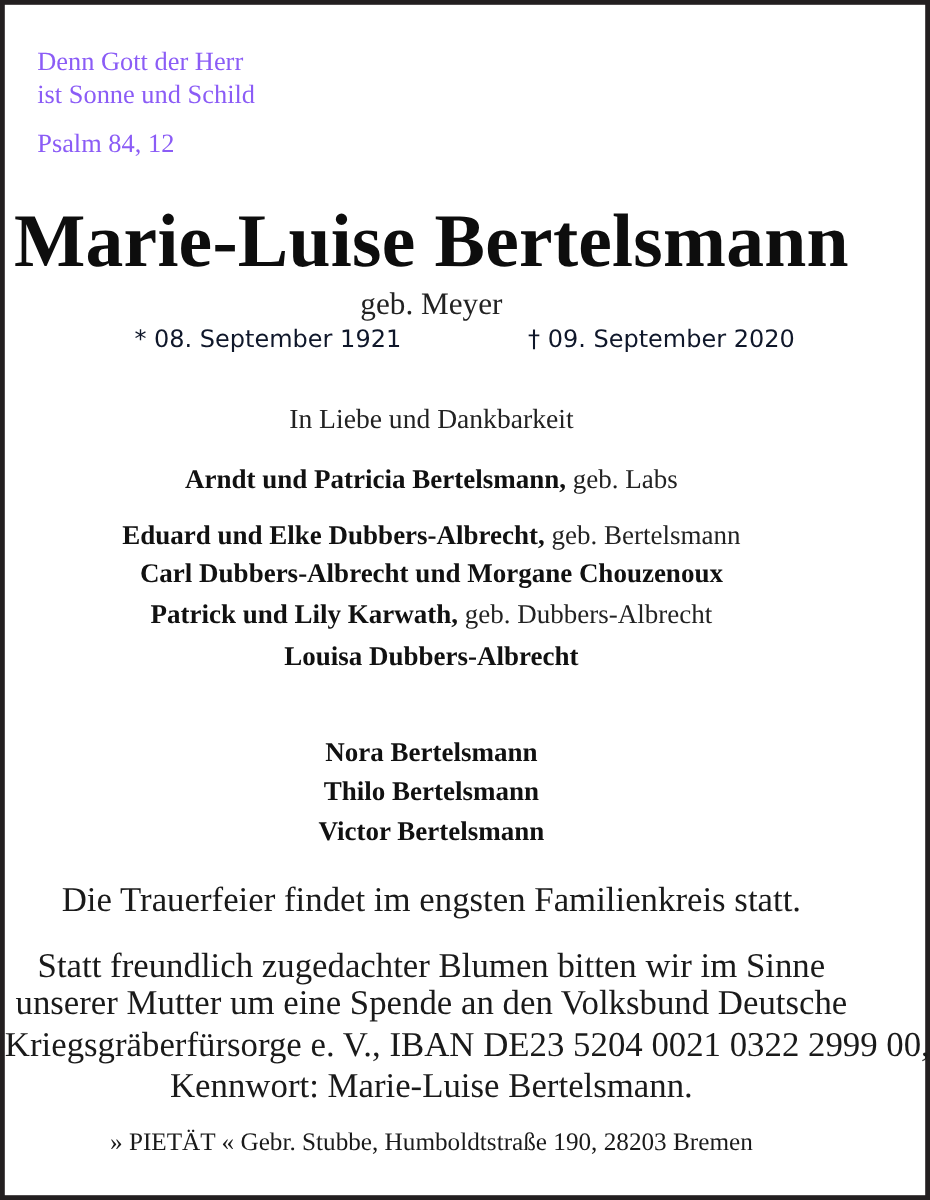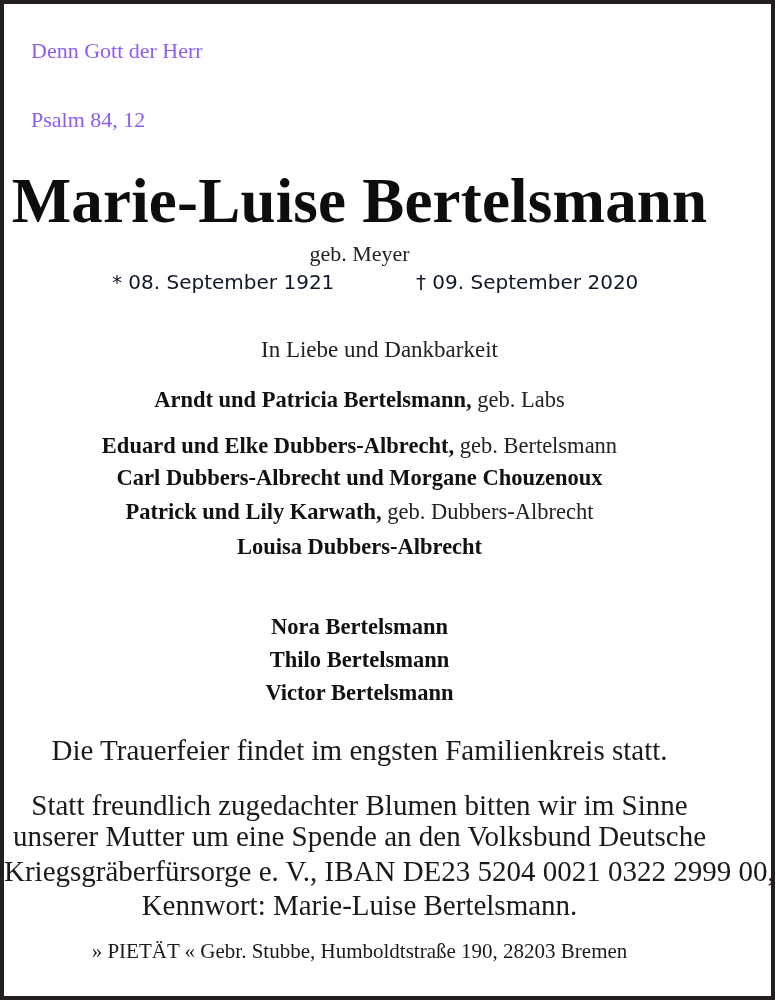--- a/index.html
+++ b/index.html
@@ -36,6 +36,7 @@
 <div class="page">
 
   <div class="abs motto" style="top:34px">Denn Gott der Herr</div>
+  <div class="abs motto" style="top:62px">ist Sonne und Schild</div>
   <div class="abs motto" style="top:103px">Psalm 84, 12</div>
 
   <div class="abs center name">Marie-Luise Bertelsmann</div>

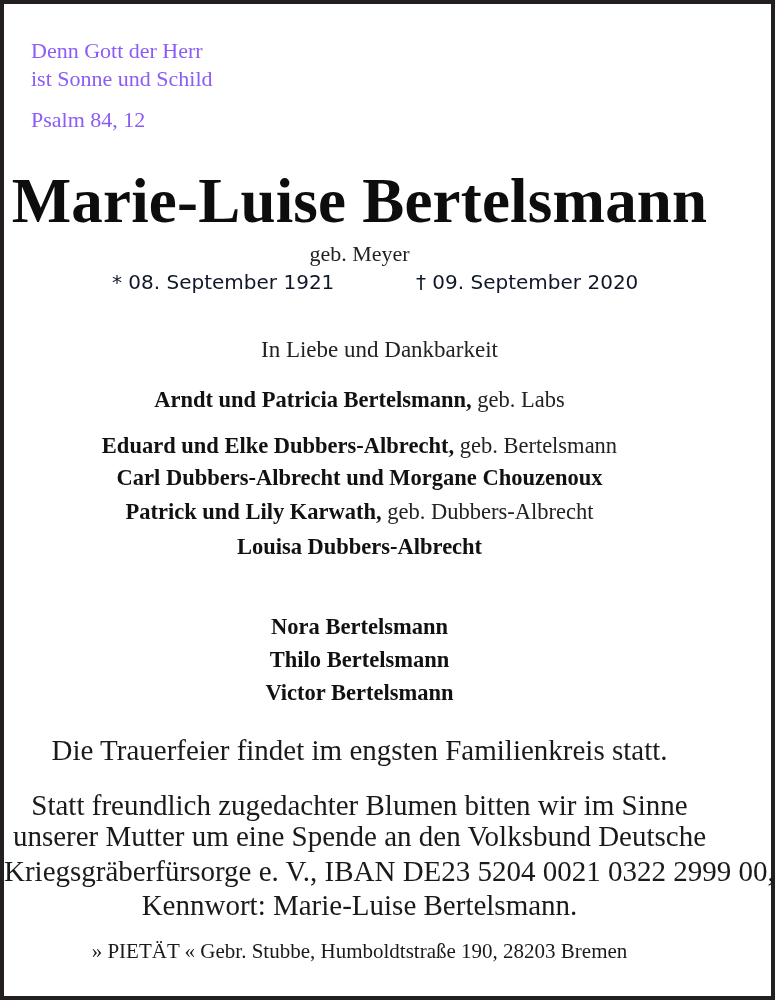--- a/index.html
+++ b/index.html
@@ -21,7 +21,7 @@
     top: 160px; font-size: 63px; font-weight: bold; letter-spacing: 0.2px;
     line-height: 74px; color: #0d0d0d;
   }
-  .geb { top: 237px; font-size: 22px; line-height: 26px; color: #222; }
+  .geb { top: 237px; font-size: 26px; line-height: 26px; color: #222; }
   .dates { top: 265px; font-family: "DejaVu Sans", sans-serif; font-size: 20px; line-height: 26px; color: #0f172a; }
   .intro { top: 332px; font-size: 23px; line-height: 28px; color: #222; padding-left: 20px; }
   .fam { font-size: 22.5px; line-height: 32px; color: #111; text-align: center; }

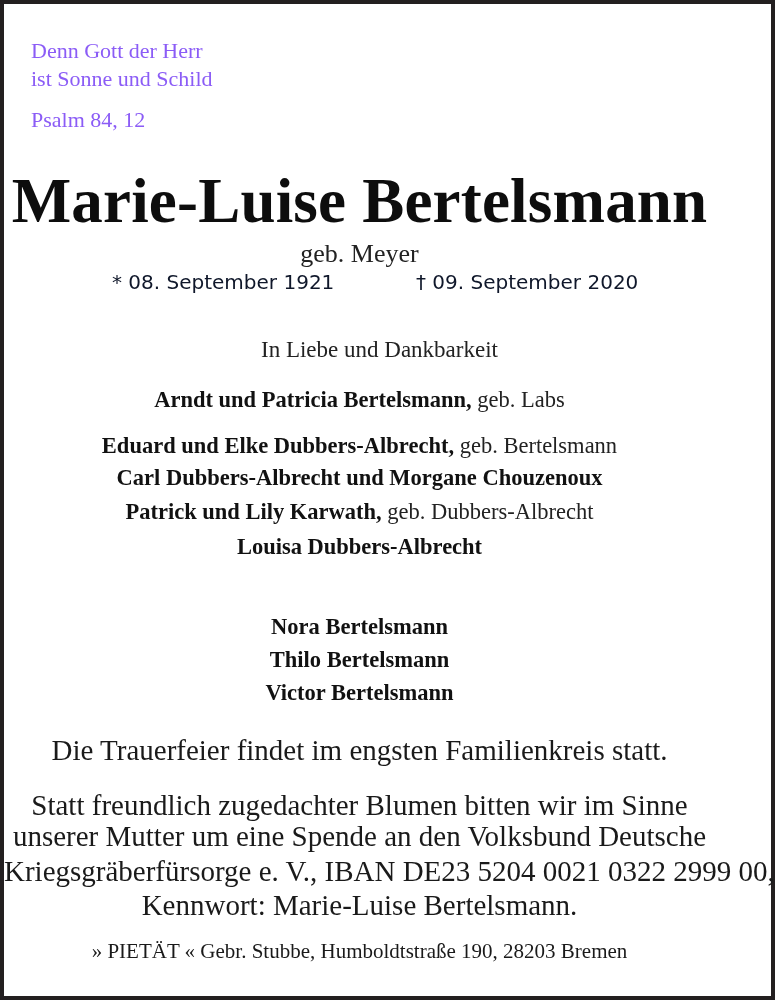--- a/index.html
+++ b/index.html
@@ -43,7 +43,7 @@
   <div class="abs center geb">geb. Meyer</div>
 
   <div class="abs dates" style="left:108px">* 08. September 1921</div>
-  <div class="abs dates" style="left:412px">† 09. September 2020</div>
+  <div class="abs dates" style="left:436px">† 09. September 2020</div>
 
   <div class="abs center intro">In Liebe und Dankbarkeit</div>
 

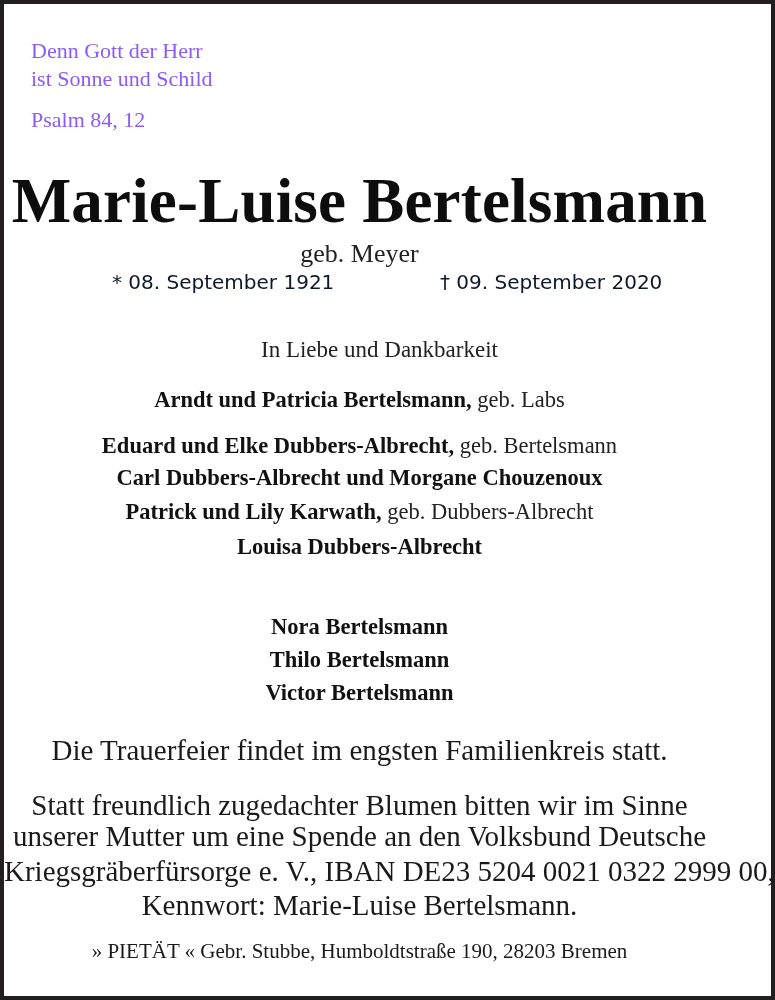--- a/index.html
+++ b/index.html
@@ -23,7 +23,7 @@
   }
   .geb { top: 237px; font-size: 26px; line-height: 26px; color: #222; }
   .dates { top: 265px; font-family: "DejaVu Sans", sans-serif; font-size: 20px; line-height: 26px; color: #0f172a; }
-  .intro { top: 332px; font-size: 23px; line-height: 28px; color: #222; padding-left: 20px; }
+  .intro { top: 332px; font-size: 23px; line-height: 28px; color: #222; }
   .fam { font-size: 22.5px; line-height: 32px; color: #111; text-align: center; }
   .fam b { font-weight: bold; }
   .fam .norm { font-weight: normal; color: #222; }

